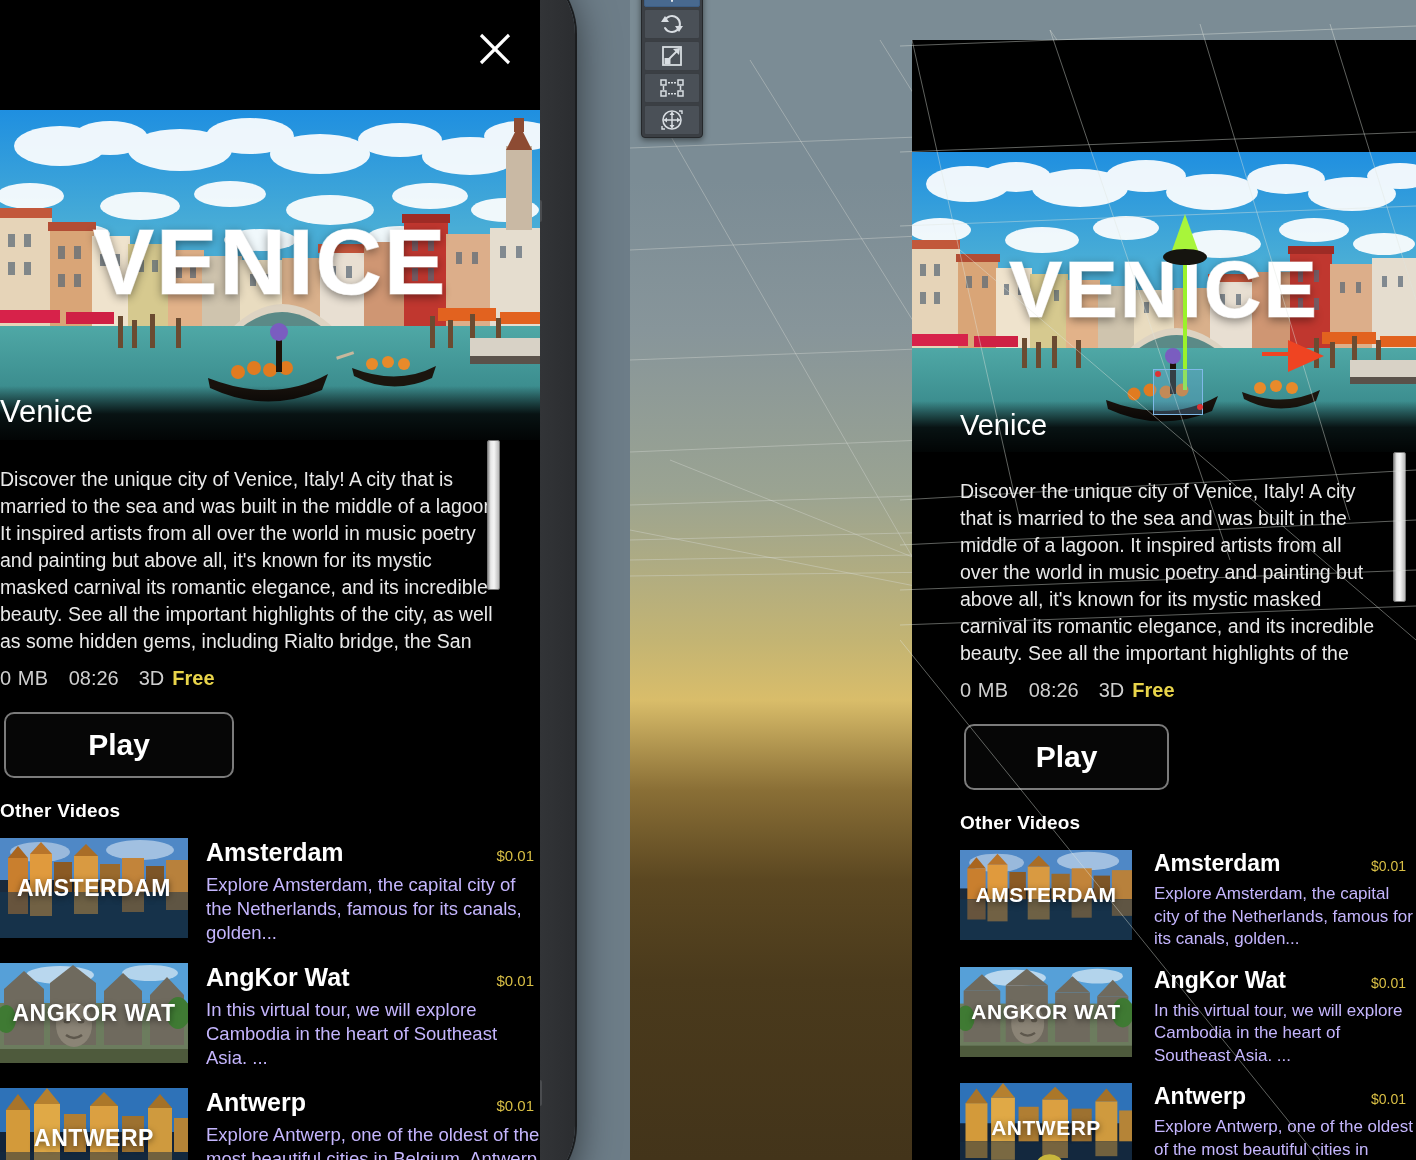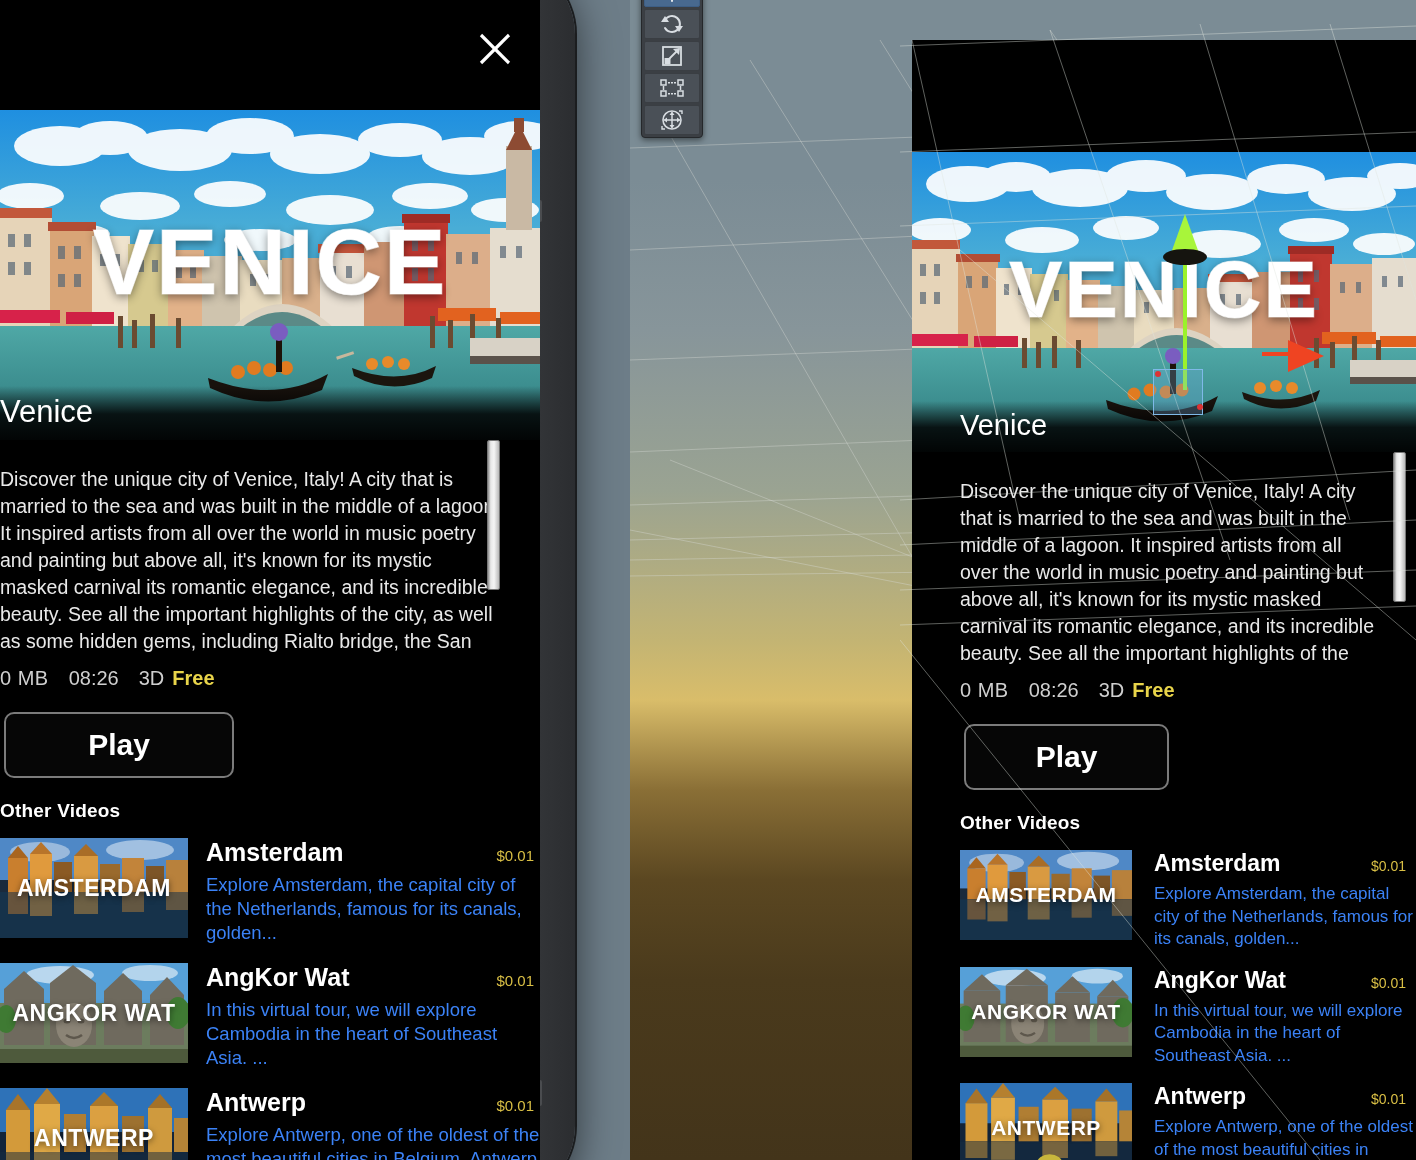--- a/index.html
+++ b/index.html
@@ -146,7 +146,7 @@
   .app-right .vtitle { font-size:23px; }
   .vprice { font-size:15px; color:#d9bf45; margin-left:auto; padding-right:6px; }
   .app-right .vprice { font-size:14px; padding-right:10px;}
-  .vdesc { font-size:18.5px; line-height:24px; color:#3b82f6; margin-top:6px; }
+  .vdesc { font-size:18.5px; line-height:24px; color:#c4b5fd; margin-top:6px; }
   .app-right .vdesc { font-size:17px; line-height:22.5px; }
 
   

